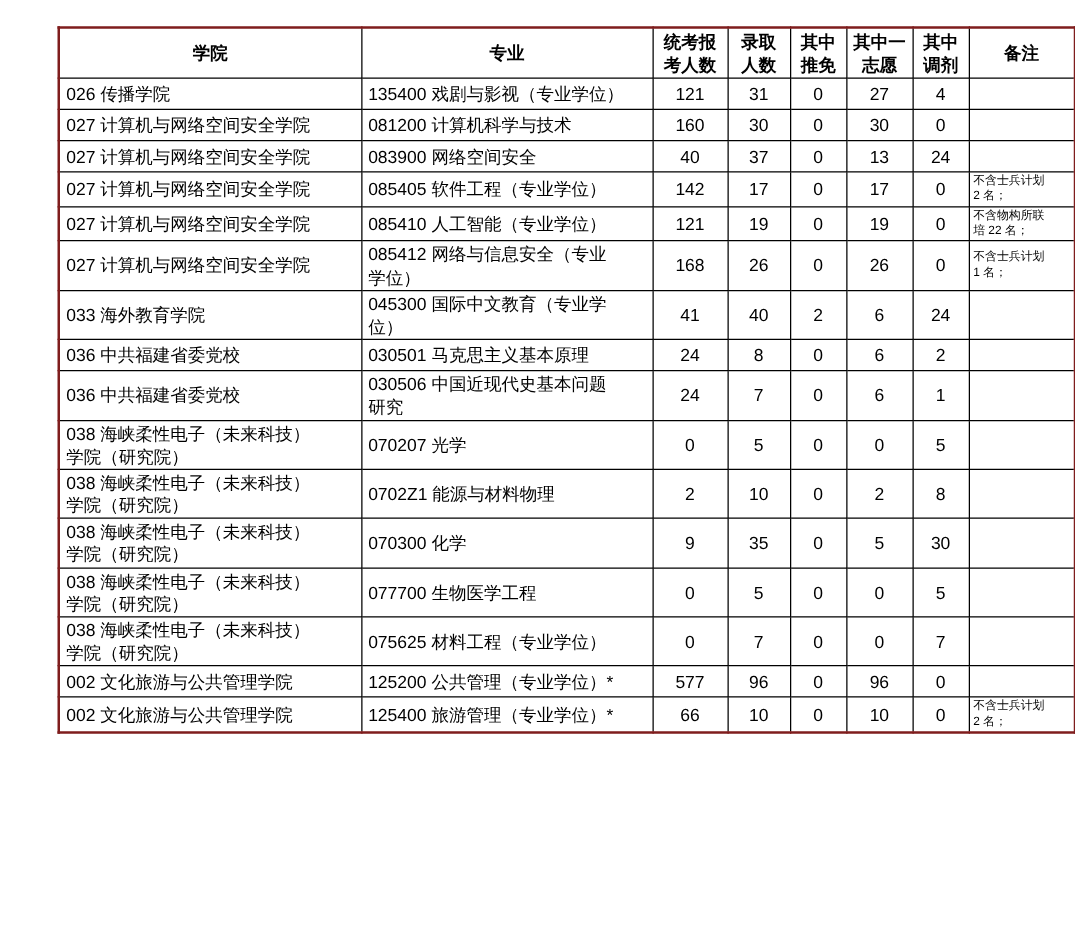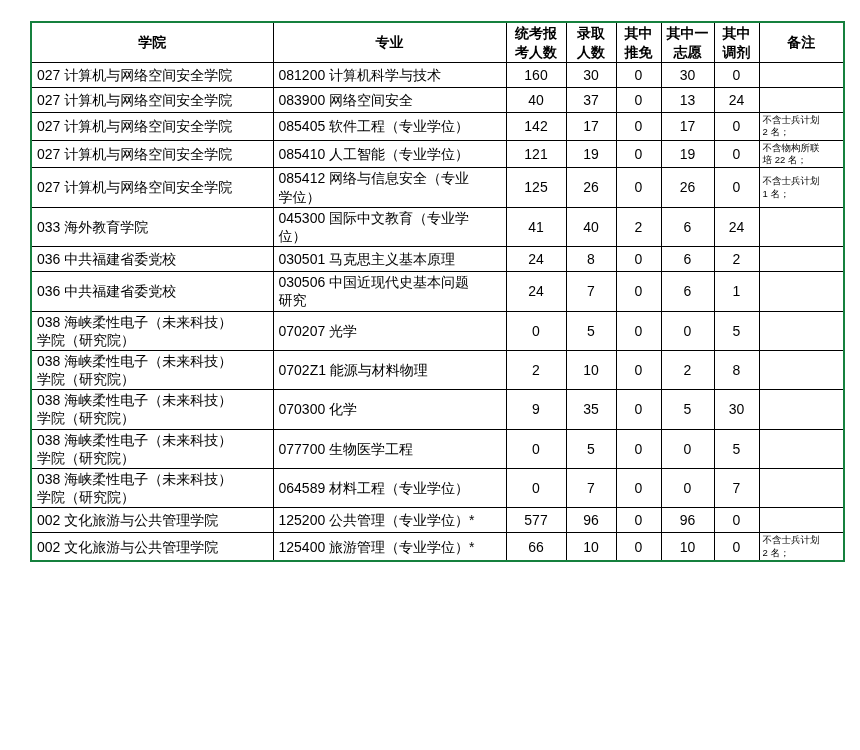--- a/index.html
+++ b/index.html
@@ -16,12 +16,12 @@
   }
   table.admissions {
     position: absolute;
-    left: 30px;
+    left: 46px;
     top: 21px;
     width: 813px;
     border-collapse: collapse;
     table-layout: fixed;
-    border: 2px solid #15803d;
+    border: 2px solid #7f1d1d;
   }
   th, td {
     border: 1px solid #000000;

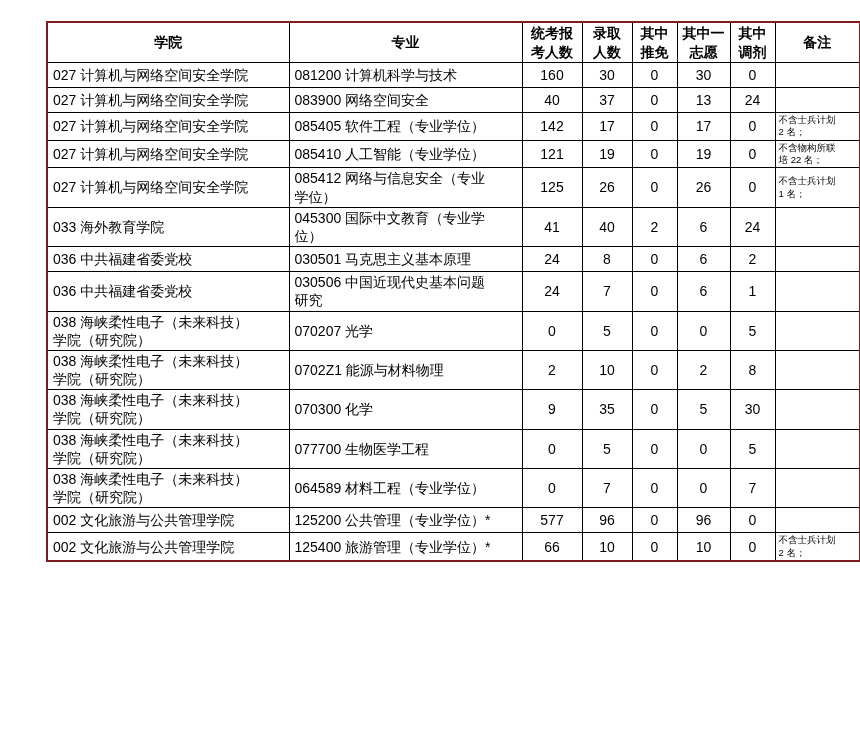--- a/index.html
+++ b/index.html
@@ -94,6 +94,16 @@
   </thead>
   <tbody>
       <tr>
+        <td class="college">026 传播学院</td>
+        <td class="major">135400 戏剧与影视（专业学位）</td>
+        <td class="num">121</td>
+        <td class="num">31</td>
+        <td class="num">0</td>
+        <td class="num">27</td>
+        <td class="num">4</td>
+        <td class="remark"></td>
+      </tr>
+      <tr>
         <td class="college">027 计算机与网络空间安全学院</td>
         <td class="major">081200 计算机科学与技术</td>
         <td class="num">160</td>

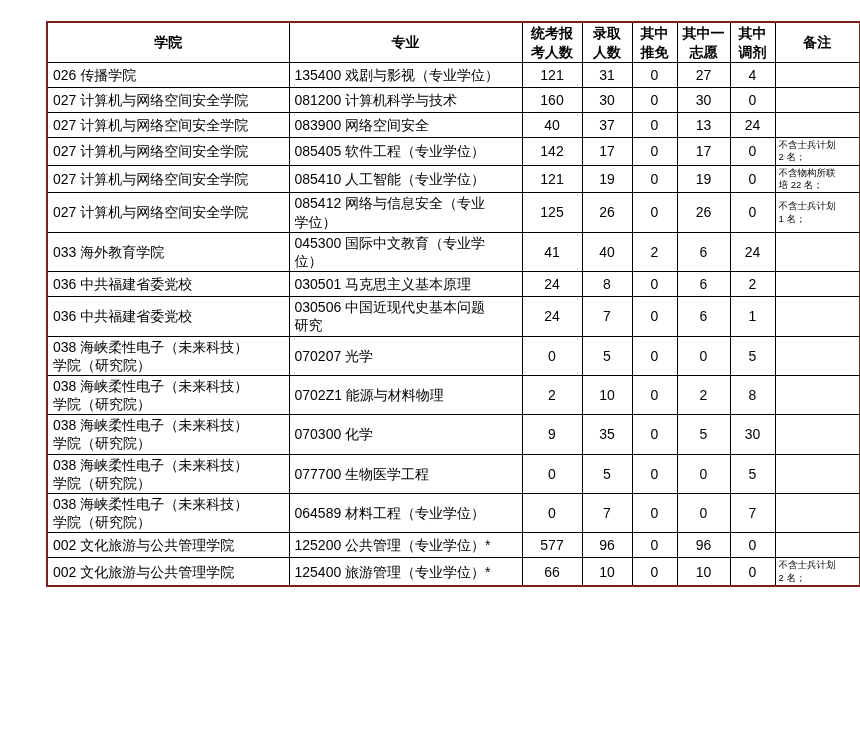--- a/index.html
+++ b/index.html
@@ -149,7 +149,7 @@
         <td class="college">027 计算机与网络空间安全学院</td>
         <td class="major">085412 网络与信息安全（专业
 学位）</td>
-        <td class="num">125</td>
+        <td class="num">168</td>
         <td class="num">26</td>
         <td class="num">0</td>
         <td class="num">26</td>

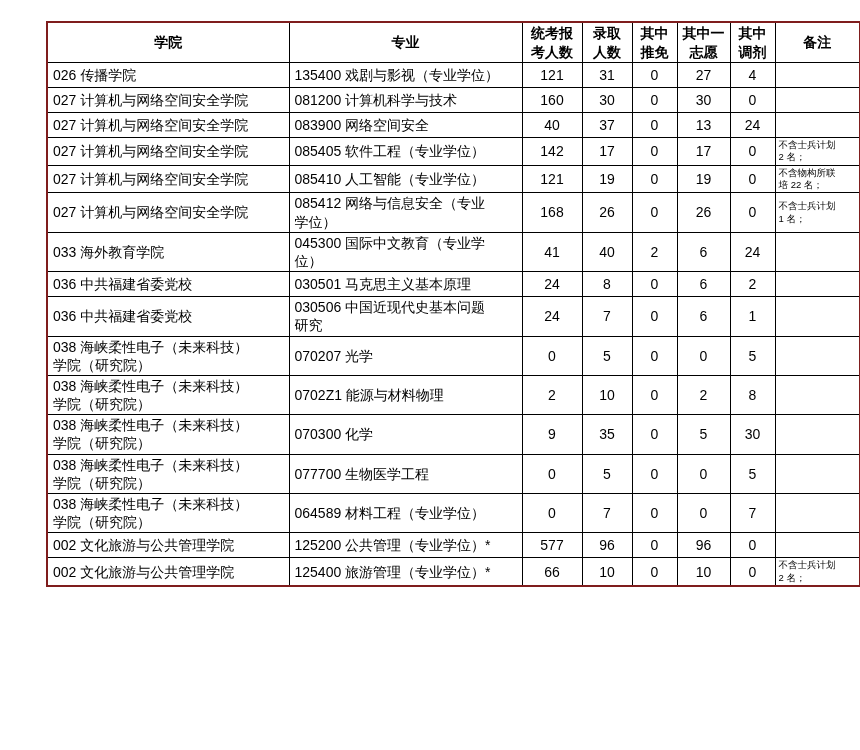--- a/index.html
+++ b/index.html
@@ -236,7 +236,7 @@
       <tr>
         <td class="college">038 海峡柔性电子（未来科技）
 学院（研究院）</td>
-        <td class="major">064589 材料工程（专业学位）</td>
+        <td class="major">075625 材料工程（专业学位）</td>
         <td class="num">0</td>
         <td class="num">7</td>
         <td class="num">0</td>

